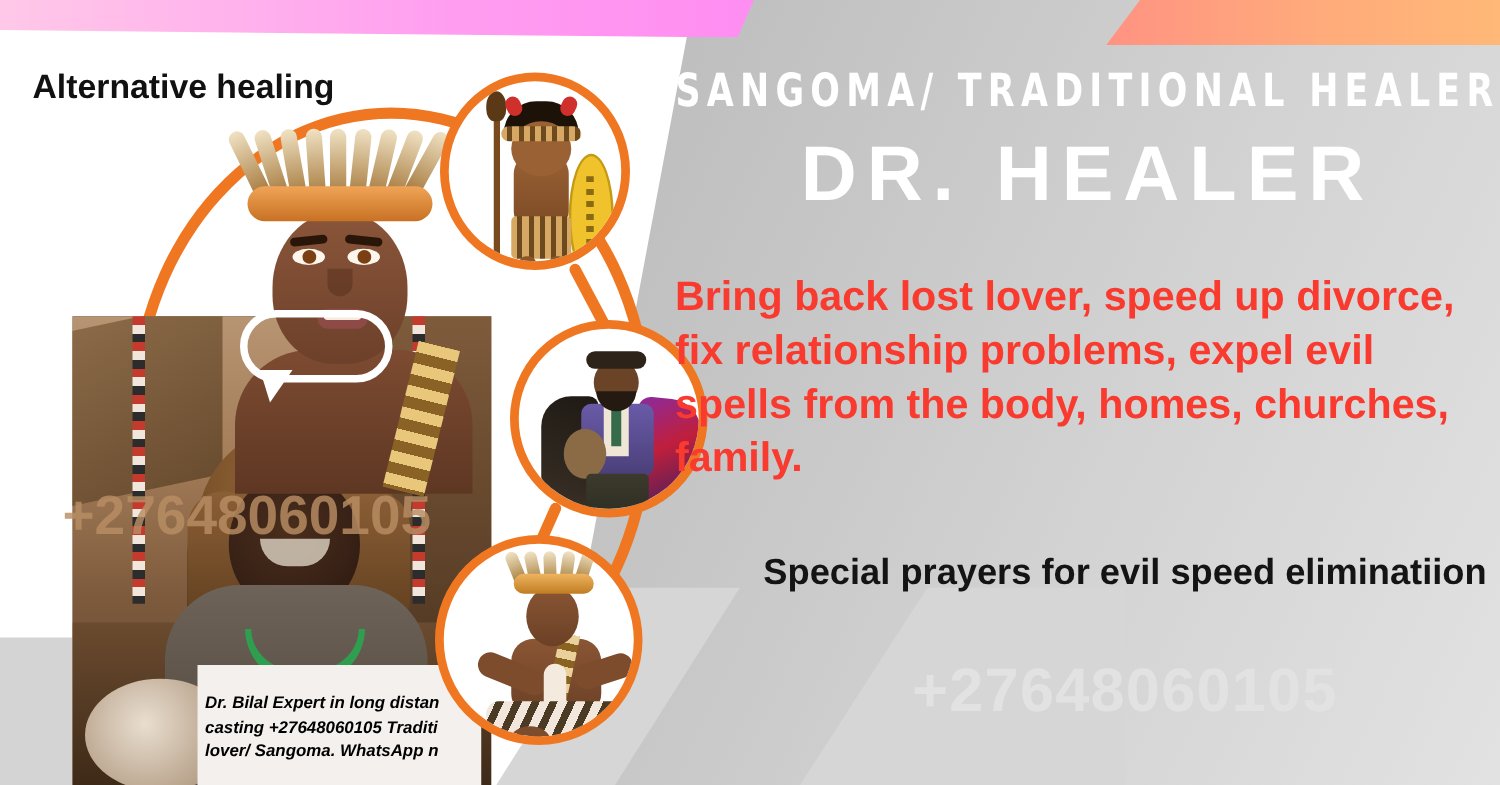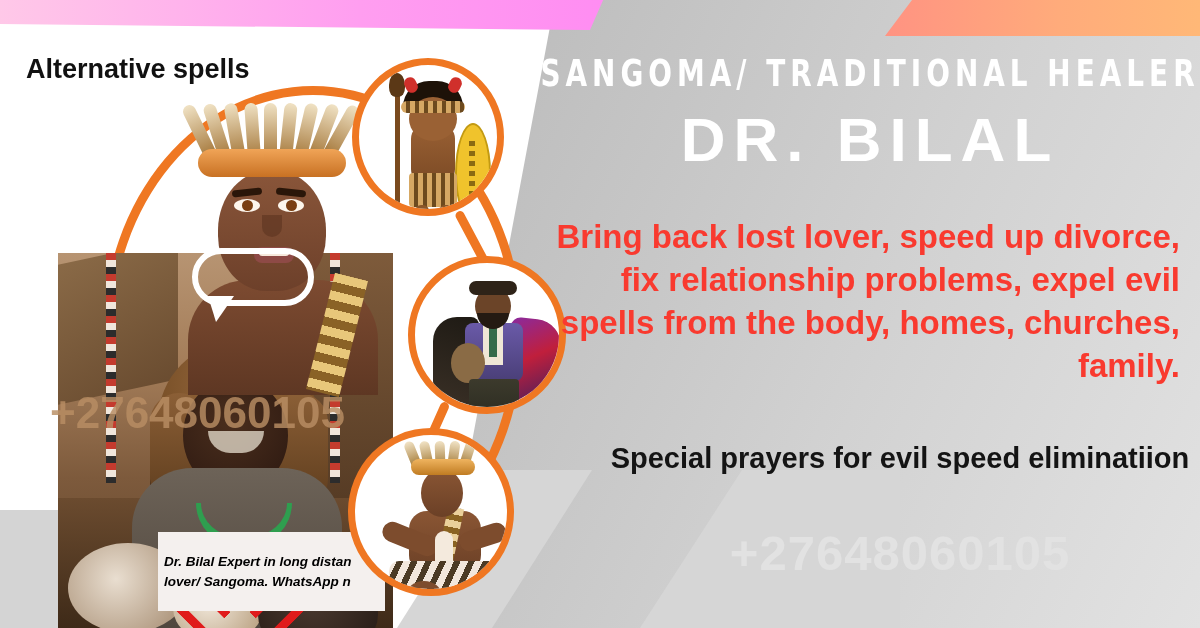--- a/index.html
+++ b/index.html
@@ -219,7 +219,7 @@
   <div class="band-pink"></div>
   <div class="band-orange"></div>
 
-  <div class="alt-heal">Alternative spells</div>
+  <div class="alt-heal">Alternative healing</div>
 
   <div class="big-ring"></div>
 

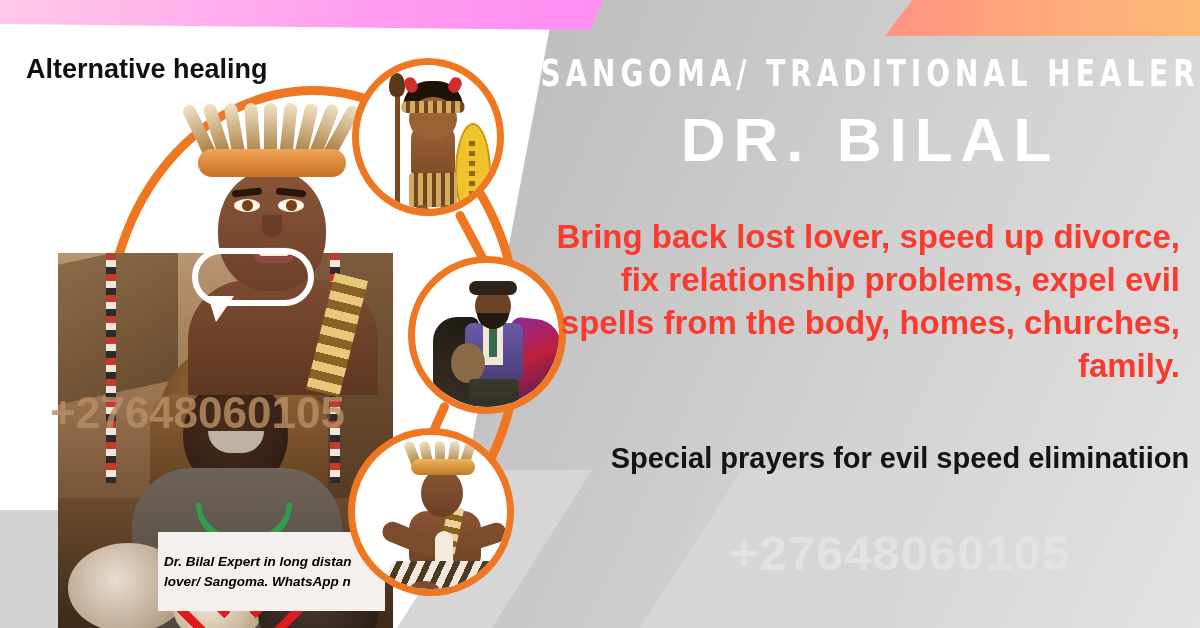--- a/index.html
+++ b/index.html
@@ -329,7 +329,7 @@
 
   <div class="right-col">
     <div class="kicker">SANGOMA/ TRADITIONAL HEALER</div>
-    <div class="bigname">DR.  BILAL</div>
+    <div class="bigname">DR.  HEALER</div>
   </div>
 
   <div class="redtext">Bring back lost lover, speed up divorce, fix relationship problems, expel evil spells from the body, homes, churches, family.</div>

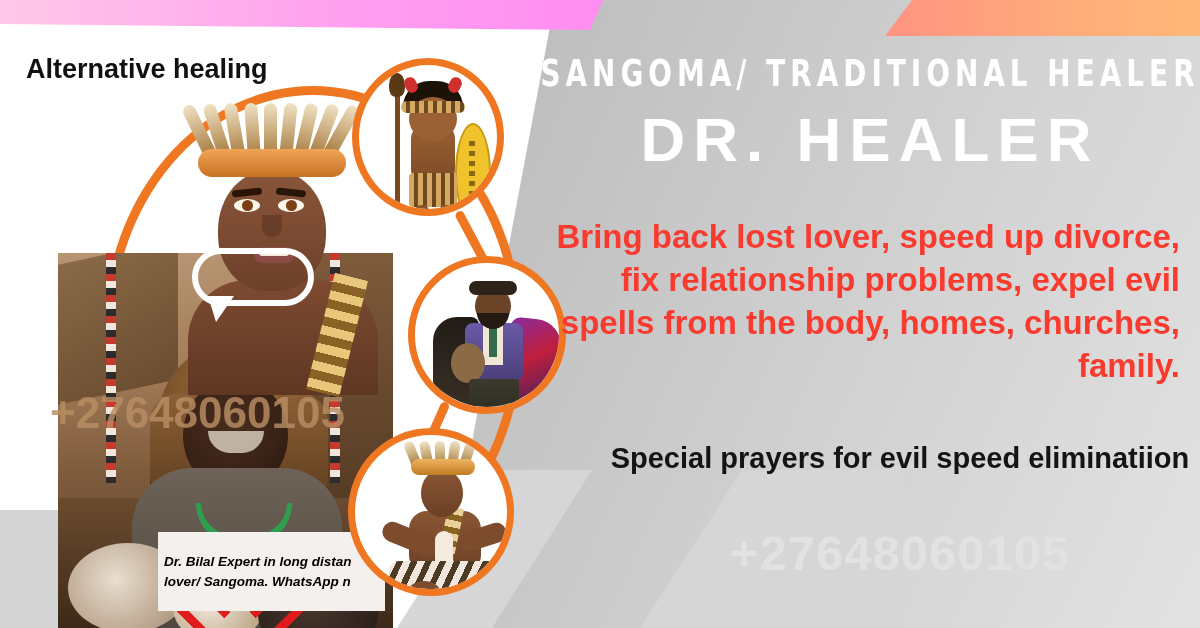--- a/index.html
+++ b/index.html
@@ -33,7 +33,7 @@
     transform:scaleY(1.18);transform-origin:center top;white-space:nowrap;}
   .bigname{margin-top:16px;font-size:62px;font-weight:700;color:#ffffff;letter-spacing:8px;}
 
-  .redtext{position:absolute;left:540px;top:216px;width:640px;text-align:right;
+  .redtext{position:absolute;left:540px;top:216px;width:640px;text-align:left;
     color:#f93a2f;font-weight:700;font-size:33px;line-height:1.30;}
   .blacktext{position:absolute;left:600px;top:440px;width:600px;text-align:center;
     color:#141414;font-weight:700;font-size:29px;line-height:1.28;}

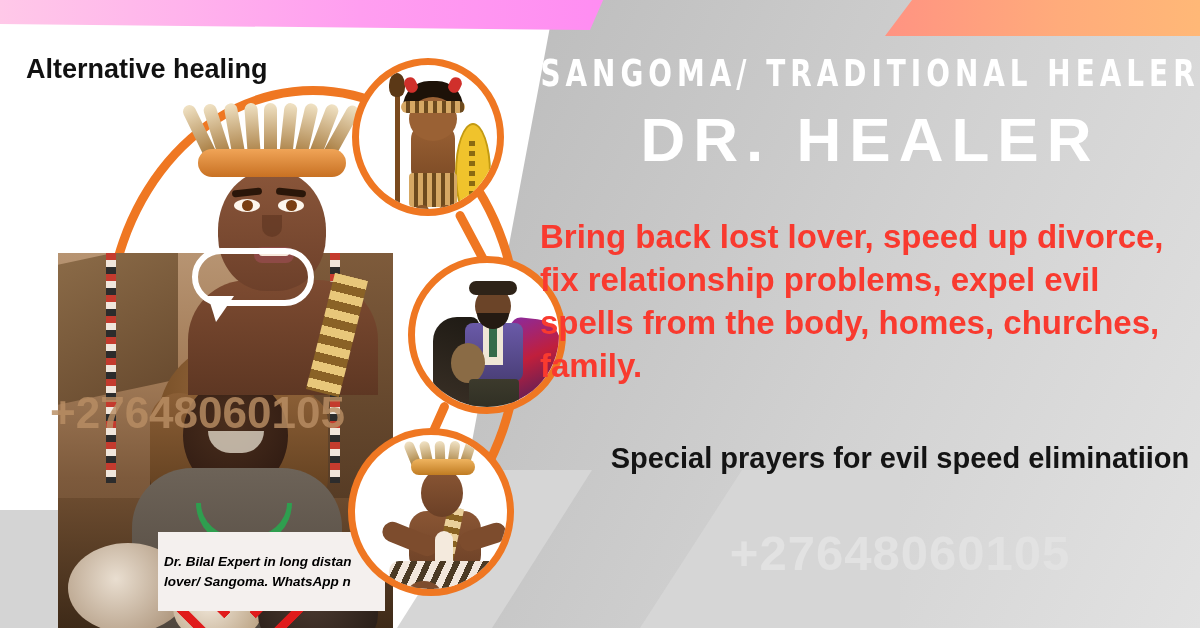--- a/index.html
+++ b/index.html
@@ -248,6 +248,7 @@
 
   <div class="caption">
     <div>Dr. Bilal Expert in long distan</div>
+    <div>casting +27648060105 Traditi</div>
     <div>lover/ Sangoma. WhatsApp n</div>
   </div>
 

